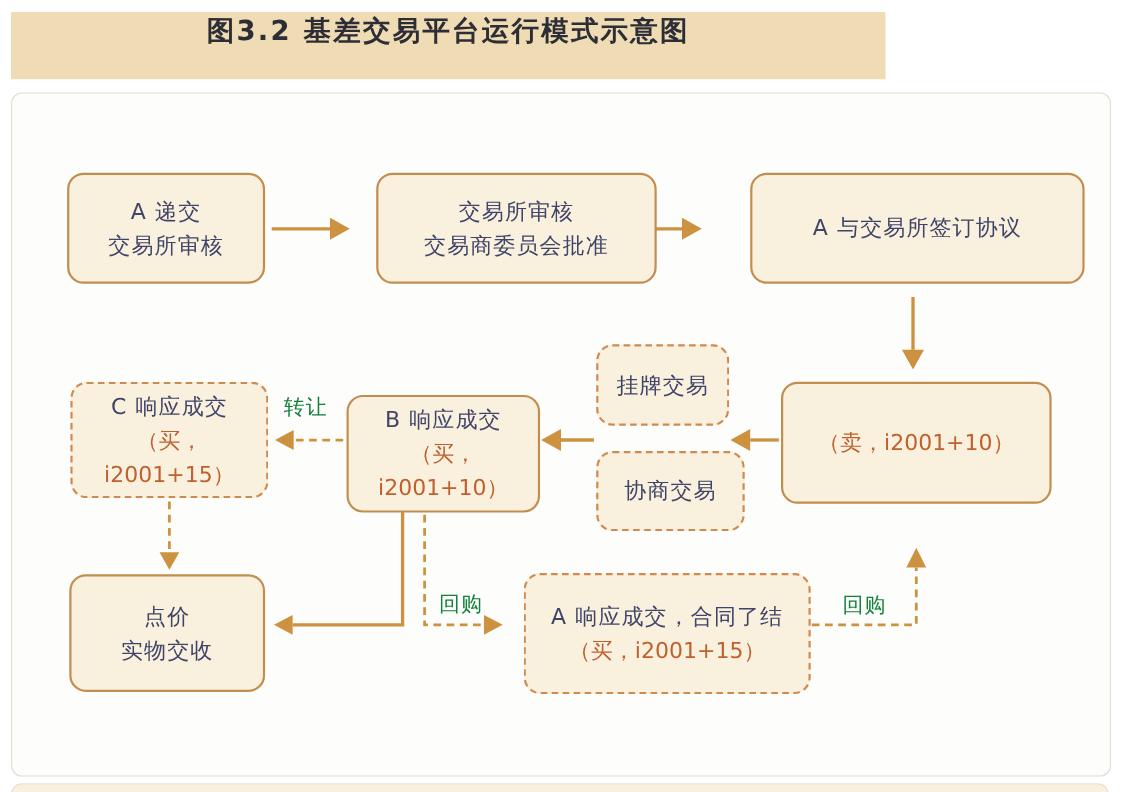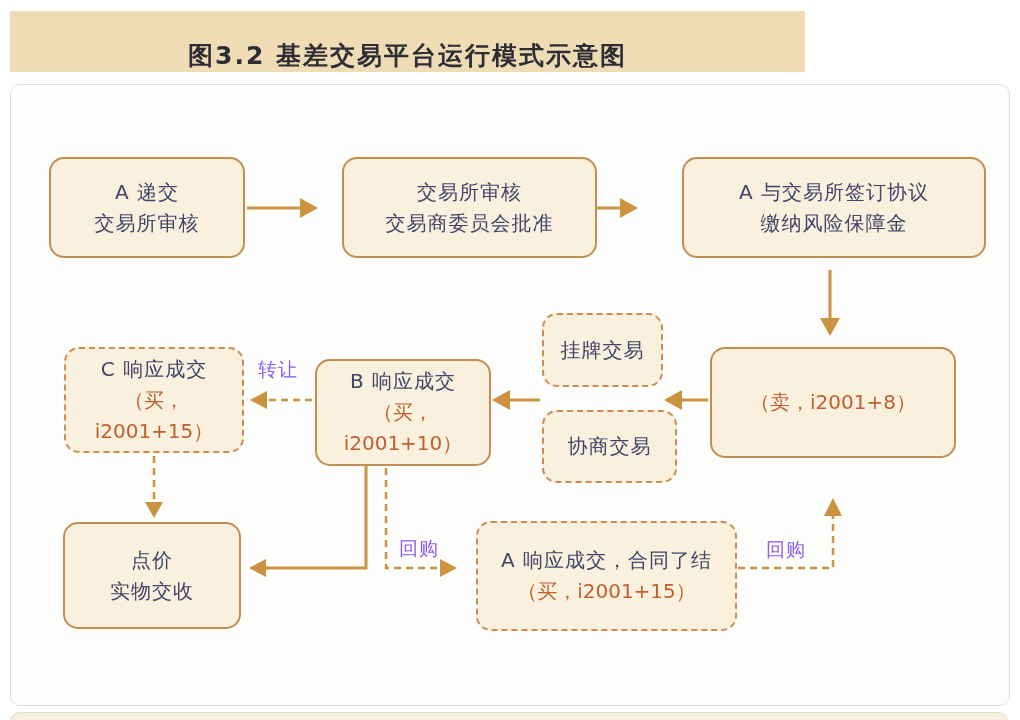--- a/index.html
+++ b/index.html
@@ -9,7 +9,7 @@
   }
   .banner{
     position:absolute;left:10px;top:11px;width:795px;height:61px;
-    background:#efdbb4;display:flex;align-items:flex-end;justify-content:center;
+    background:#efdbb4;display:flex;align-items:flex-start;justify-content:center;
   }
   .banner .title{
     font-size:25px;font-weight:bold;color:#2d2d36;letter-spacing:2px;

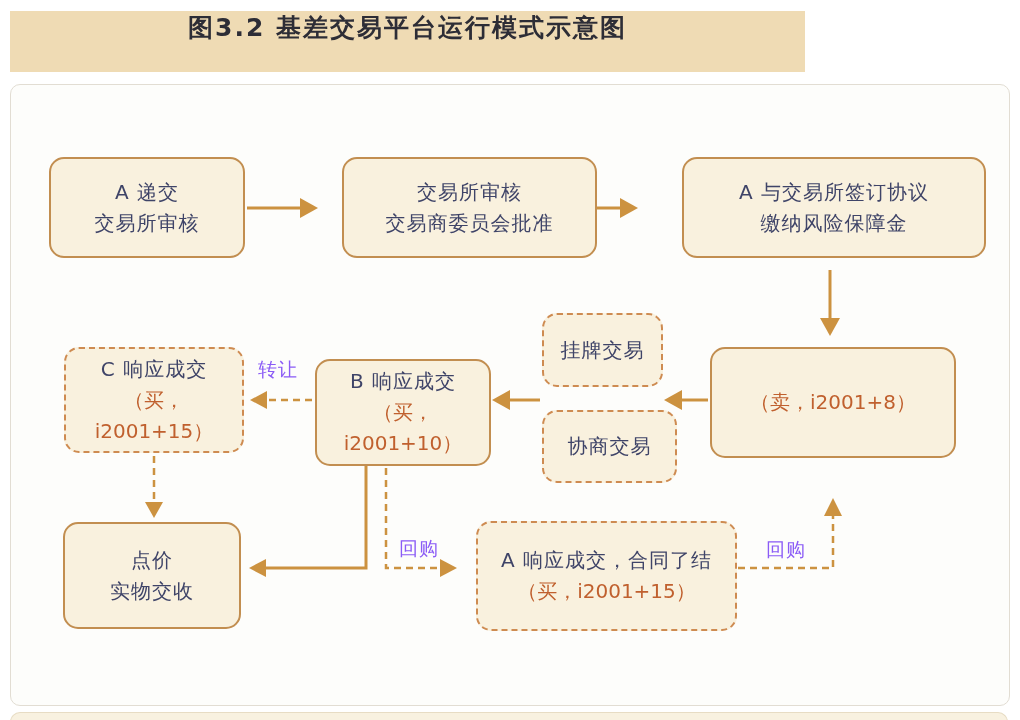--- a/index.html
+++ b/index.html
@@ -93,7 +93,7 @@
   </g>
 </svg>
 
-<div class="node solid" style="left:49px;top:157px;width:196px;height:101px">
+<div class="node solid" style="left:61px;top:157px;width:180px;height:101px">
   <div class="l1">A 递交</div>
   <div class="l2">交易所审核</div>
 </div>

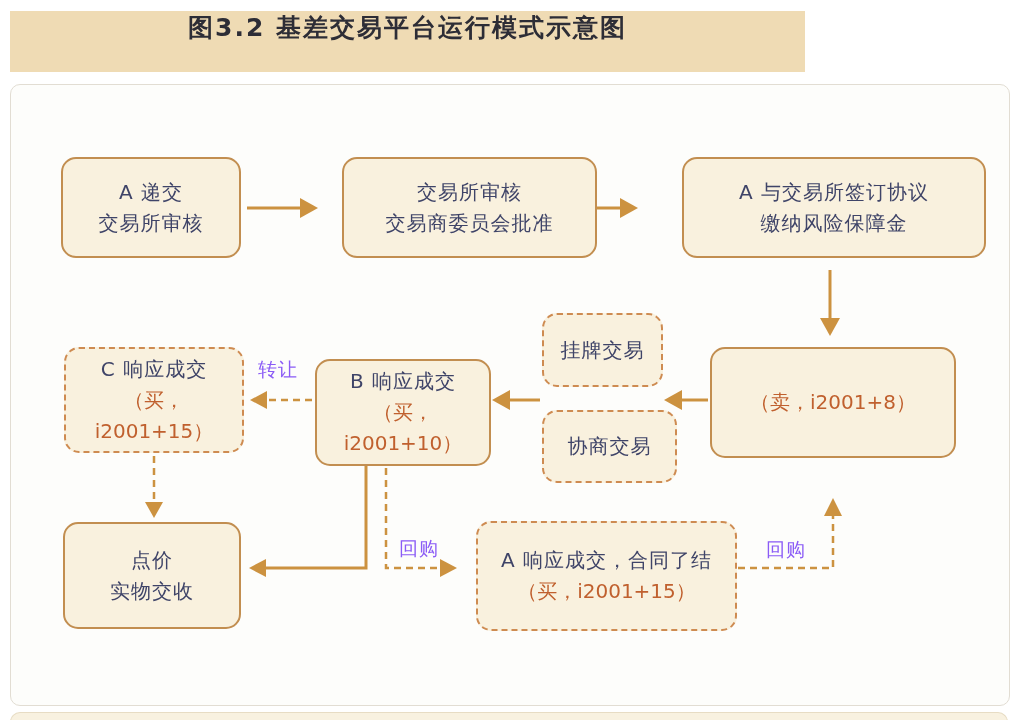--- a/index.html
+++ b/index.html
@@ -105,7 +105,6 @@
 
 <div class="node solid" style="left:682px;top:157px;width:304px;height:101px">
   <div class="l1">A 与交易所签订协议</div>
-  <div class="l2">缴纳风险保障金</div>
 </div>
 
 <div class="node dashed" style="left:542px;top:313px;width:121px;height:74px">

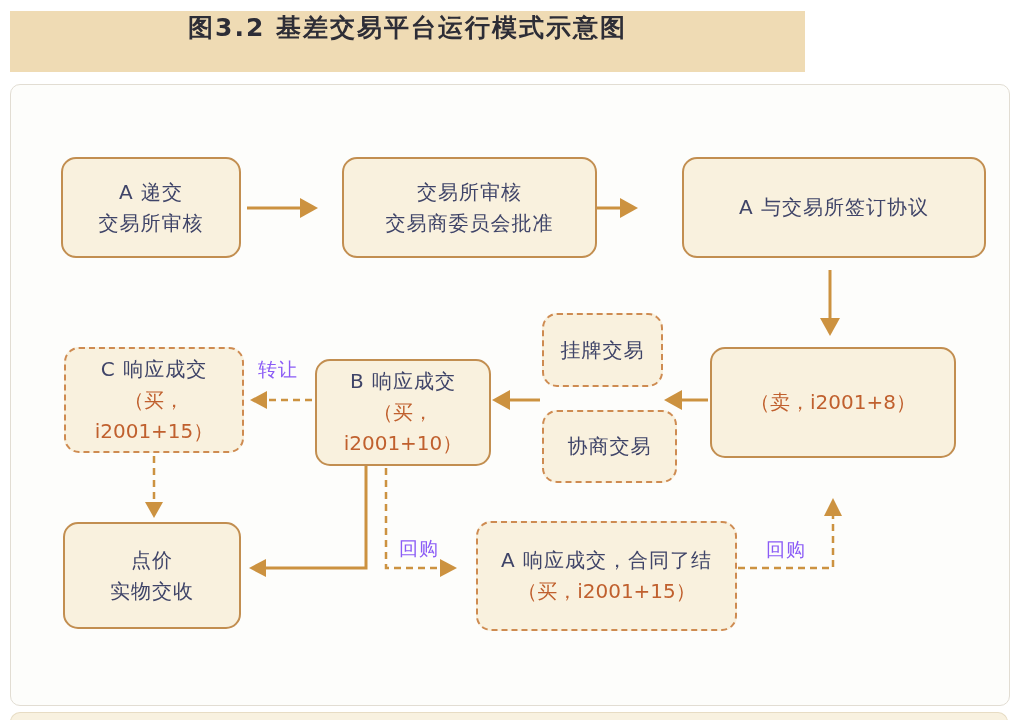--- a/index.html
+++ b/index.html
@@ -32,7 +32,7 @@
   .node.dashed{border:2px dashed #ce8b51;}
   .node .l2.accent{color:#c0602e;letter-spacing:0;}
   .edge-label{
-    position:absolute;z-index:3;color:#8b5cf6;font-size:19px;
+    position:absolute;z-index:3;color:#15803d;font-size:19px;
     letter-spacing:1px;text-align:center;
   }
   .next-section{

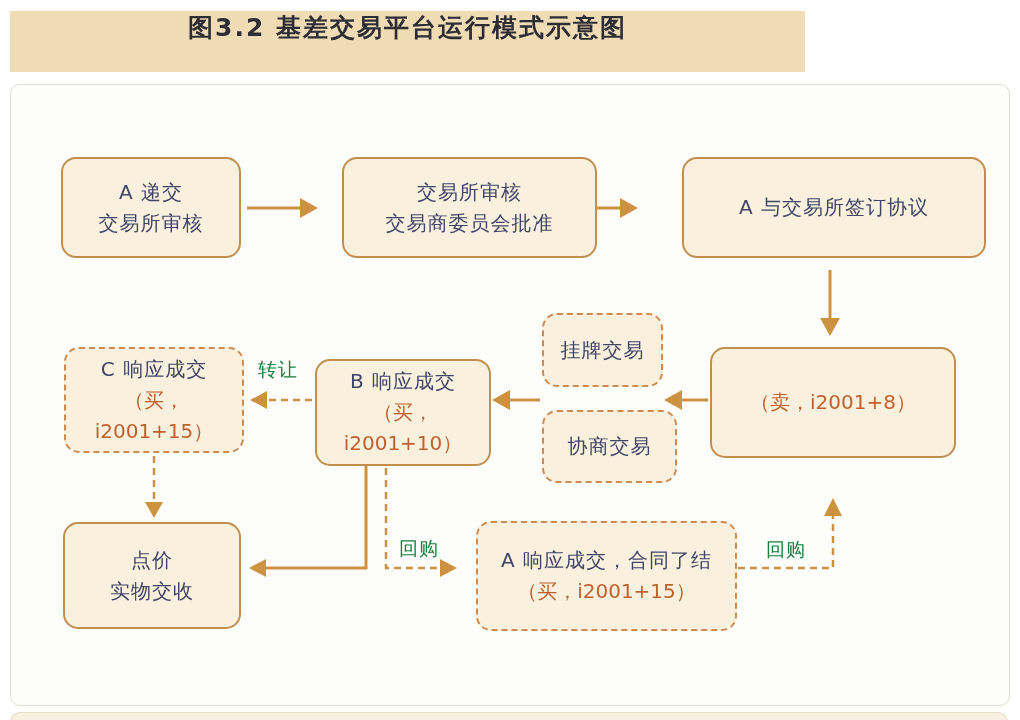--- a/index.html
+++ b/index.html
@@ -116,7 +116,7 @@
 </div>
 
 <div class="node solid" style="left:710px;top:347px;width:246px;height:111px">
-  <div class="l2 accent">（卖，i2001+8）</div>
+  <div class="l2 accent">（卖，i2001+10）</div>
 </div>
 
 <div class="node solid" style="left:315px;top:359px;width:176px;height:107px">

